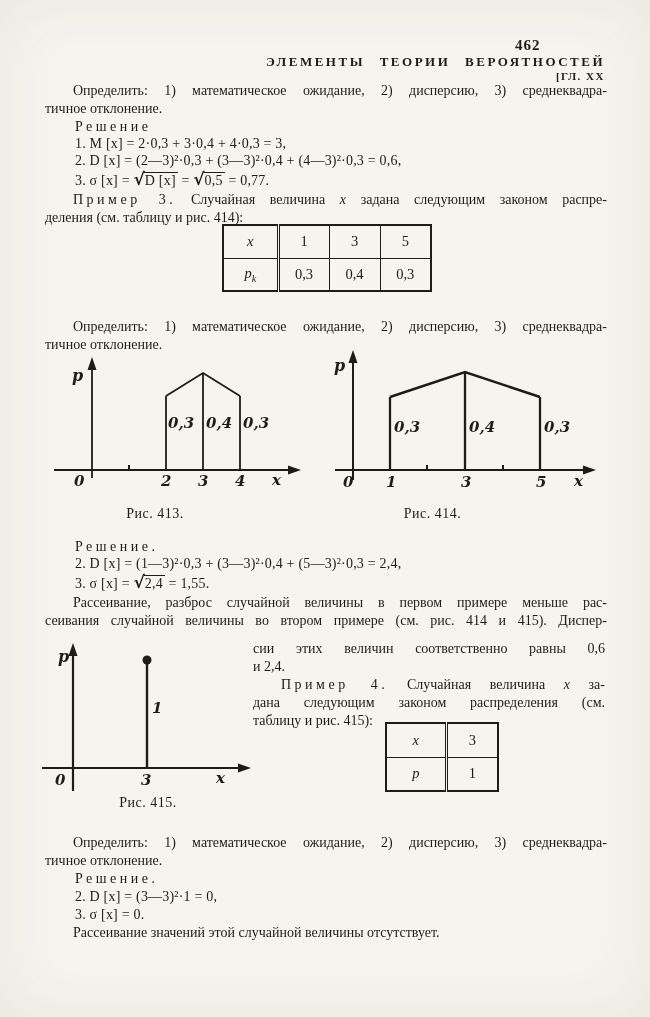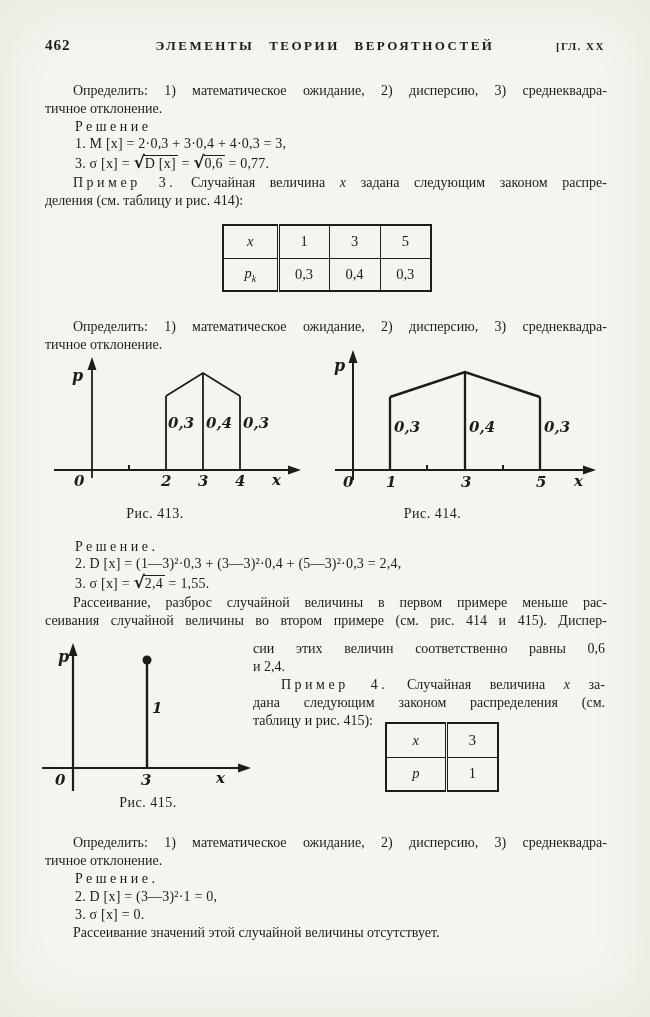--- a/index.html
+++ b/index.html
@@ -14,7 +14,7 @@
   .abs { position:absolute; }
 
   
-  .hdr { top:37px; left:45px; width:560px; display:flex; align-items:center; }
+  .hdr { top:37px; left:45px; width:560px; display:flex; align-items:flex-end;flex-direction:column; }
   .hdr-num { width:90px; font-weight:bold; font-size:15px; letter-spacing:1px; }
   .hdr-title { flex:1; text-align:center; font-weight:bold; font-size:13px; letter-spacing:2.5px; word-spacing:9px; }
   .hdr-ch { width:90px; text-align:right; font-size:11px; font-weight:bold; letter-spacing:1.5px; }

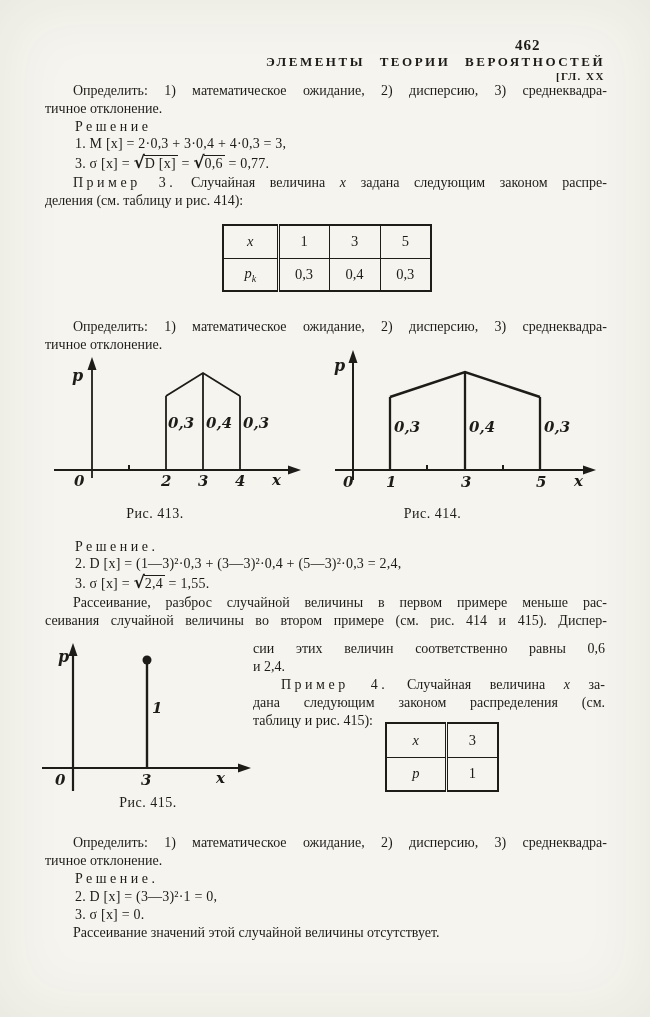--- a/index.html
+++ b/index.html
@@ -66,6 +66,7 @@
     <div class="line">тичное отклонение.</div>
     <div class="line pad h17 sp">Решение</div>
     <div class="line pad h17 formula">1. M [x] = 2·0,3 + 3·0,4 + 4·0,3 = 3,</div>
+    <div class="line pad h17 formula">2. D [x] = (2—3)²·0,3 + (3—3)²·0,4 + (4—3)²·0,3 = 0,6,</div>
     <div class="line pad h21 formula"><span>3. σ [x] = </span><span class="rt">√</span><span class="rt-arg">D [x]</span><span> = </span><span class="rt">√</span><span class="rt-arg">0,6</span><span> = 0,77.</span></div>
     <div class="line ind just"><span class="sp">Пример 3.</span><span> Случайная величина </span><i>x</i><span> задана следующим законом распре-</span></div>
     <div class="line">деления (см. таблицу и рис. 414):</div>

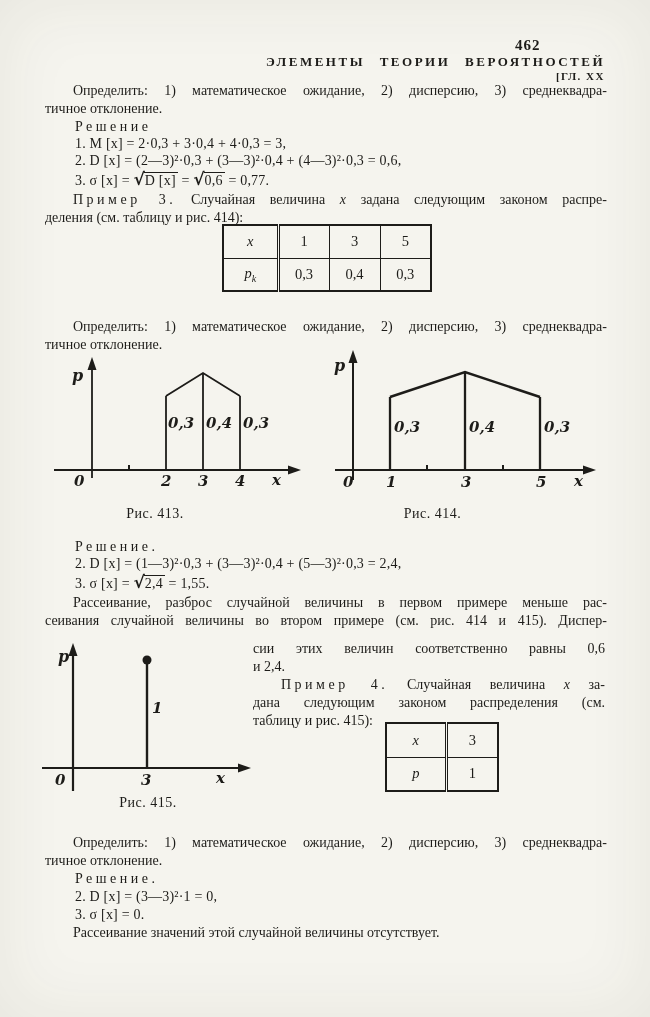--- a/index.html
+++ b/index.html
@@ -67,7 +67,7 @@
     <div class="line pad h17 sp">Решение</div>
     <div class="line pad h17 formula">1. M [x] = 2·0,3 + 3·0,4 + 4·0,3 = 3,</div>
     <div class="line pad h17 formula">2. D [x] = (2—3)²·0,3 + (3—3)²·0,4 + (4—3)²·0,3 = 0,6,</div>
-    <div class="line pad h21 formula"><span>3. σ [x] = </span><span class="rt">√</span><span class="rt-arg">D [x]</span><span> = </span><span class="rt">√</span><span class="rt-arg">0,6</span><span> = 0,77.</span></div>
+    <div class="line pad h21 formula"><span>3. σ [x] = </span><span class="rt">√</span><span class="rt-arg">D [x]</span><span> = </span><span class="rt">√</span><span class="rt-arg">0,5</span><span> = 0,77.</span></div>
     <div class="line ind just"><span class="sp">Пример 3.</span><span> Случайная величина </span><i>x</i><span> задана следующим законом распре-</span></div>
     <div class="line">деления (см. таблицу и рис. 414):</div>
   </div>

